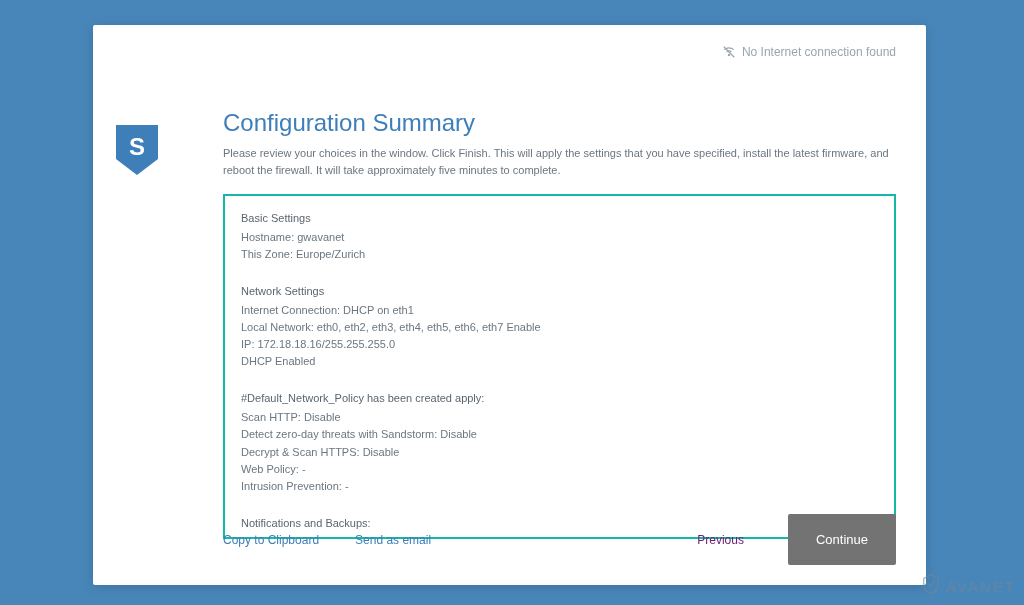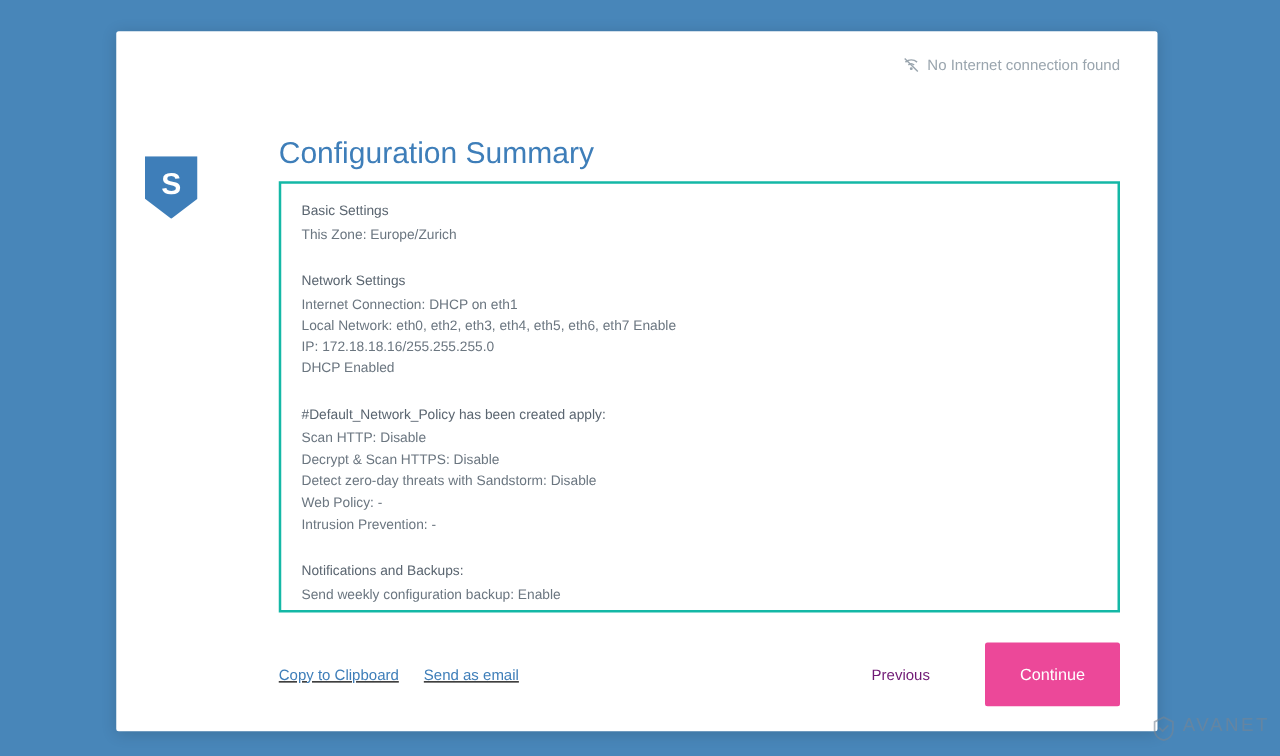--- a/index.html
+++ b/index.html
@@ -171,6 +171,7 @@
 
   <div class="content">
     <h1 class="title">Configuration Summary</h1>
+    <p class="description">Please review your choices in the window. Click Finish. This will apply the settings that you have specified, install the latest firmware, and reboot the firewall. It will take approximately five minutes to complete.</p>
 
     <div class="summary-box">
       <div class="section">

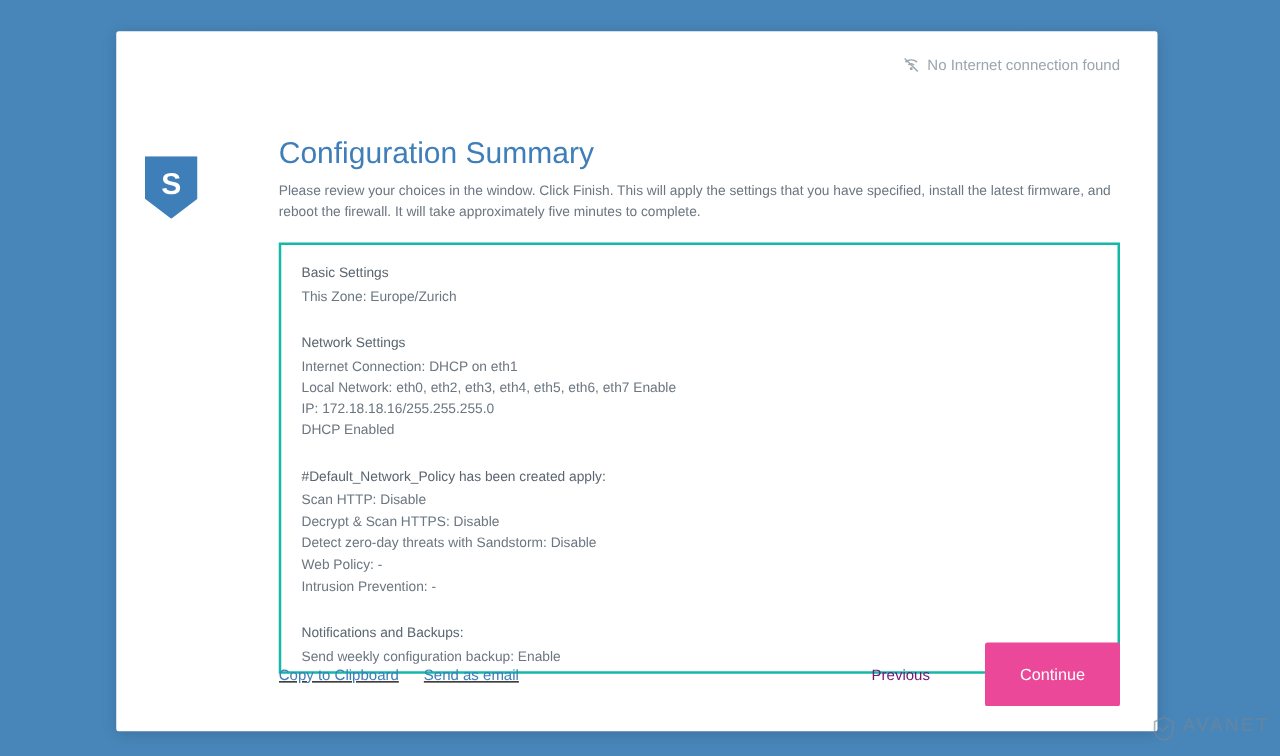--- a/index.html
+++ b/index.html
@@ -176,6 +176,7 @@
     <div class="summary-box">
       <div class="section">
         <div class="section-title">Basic Settings</div>
+        <div class="section-line">Hostname: gwavanet</div>
         <div class="section-line">This Zone: Europe/Zurich</div>
       </div>
 

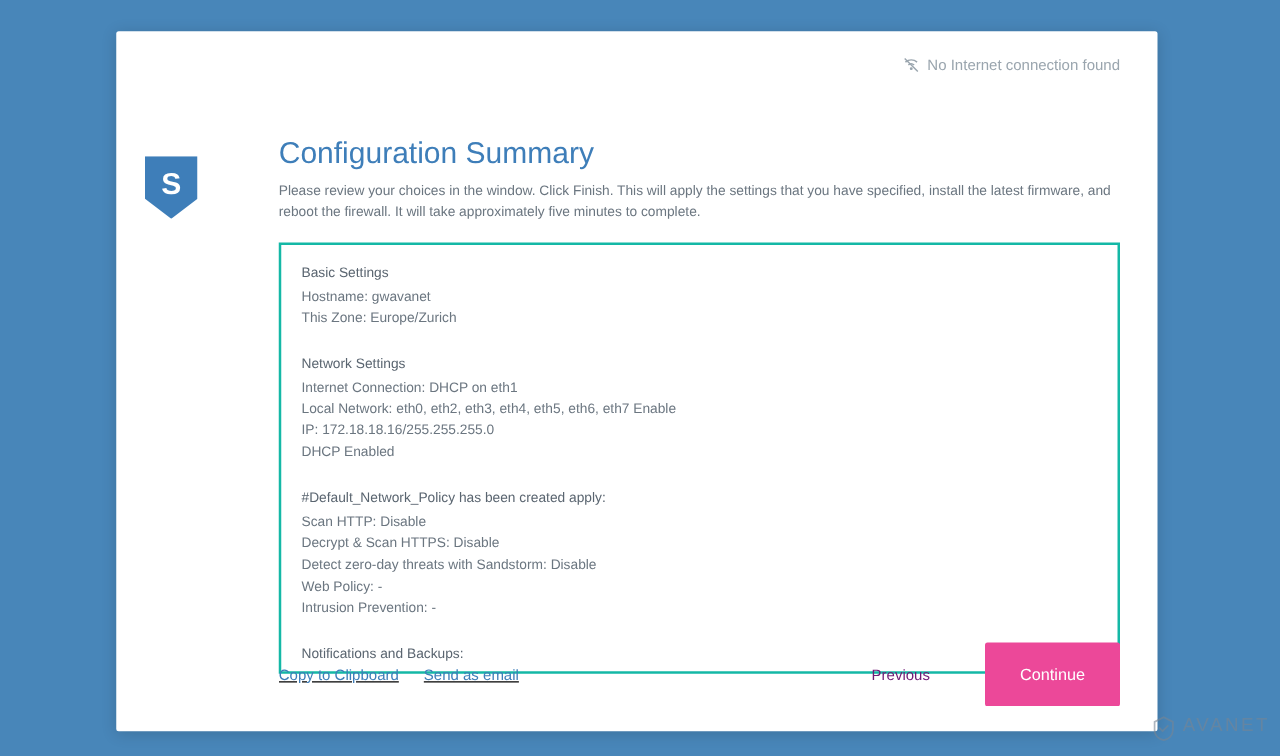--- a/index.html
+++ b/index.html
@@ -191,8 +191,8 @@
       <div class="section">
         <div class="section-title">#Default_Network_Policy has been created apply:</div>
         <div class="section-line">Scan HTTP: Disable</div>
+        <div class="section-line">Detect zero-day threats with Sandstorm: Disable</div>
         <div class="section-line">Decrypt &amp; Scan HTTPS: Disable</div>
-        <div class="section-line">Detect zero-day threats with Sandstorm: Disable</div>
         <div class="section-line">Web Policy: -</div>
         <div class="section-line">Intrusion Prevention: -</div>
       </div>

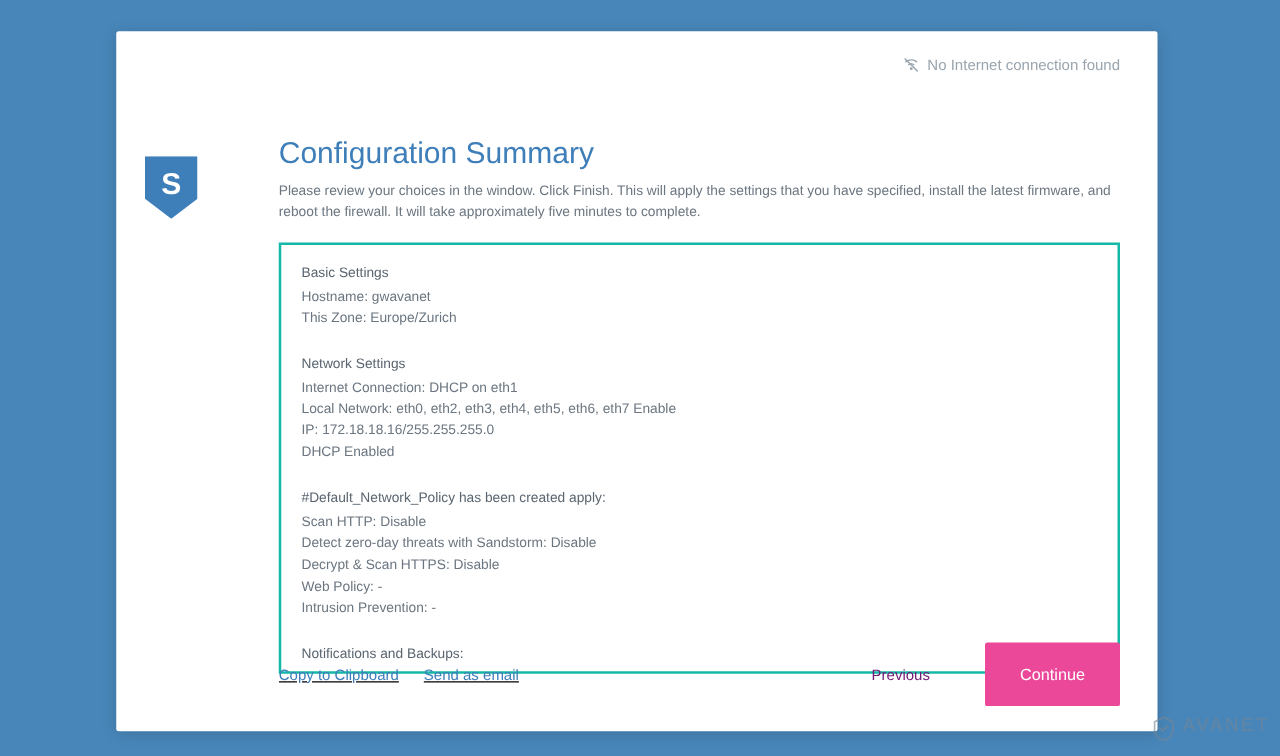--- a/index.html
+++ b/index.html
@@ -98,8 +98,7 @@
     }
     .footer-left {
       display: flex;
-      gap: 20px;
-      text-decoration: underline;
+      gap: 36px;
     }
     .text-link {
       color: #3e7eb9;

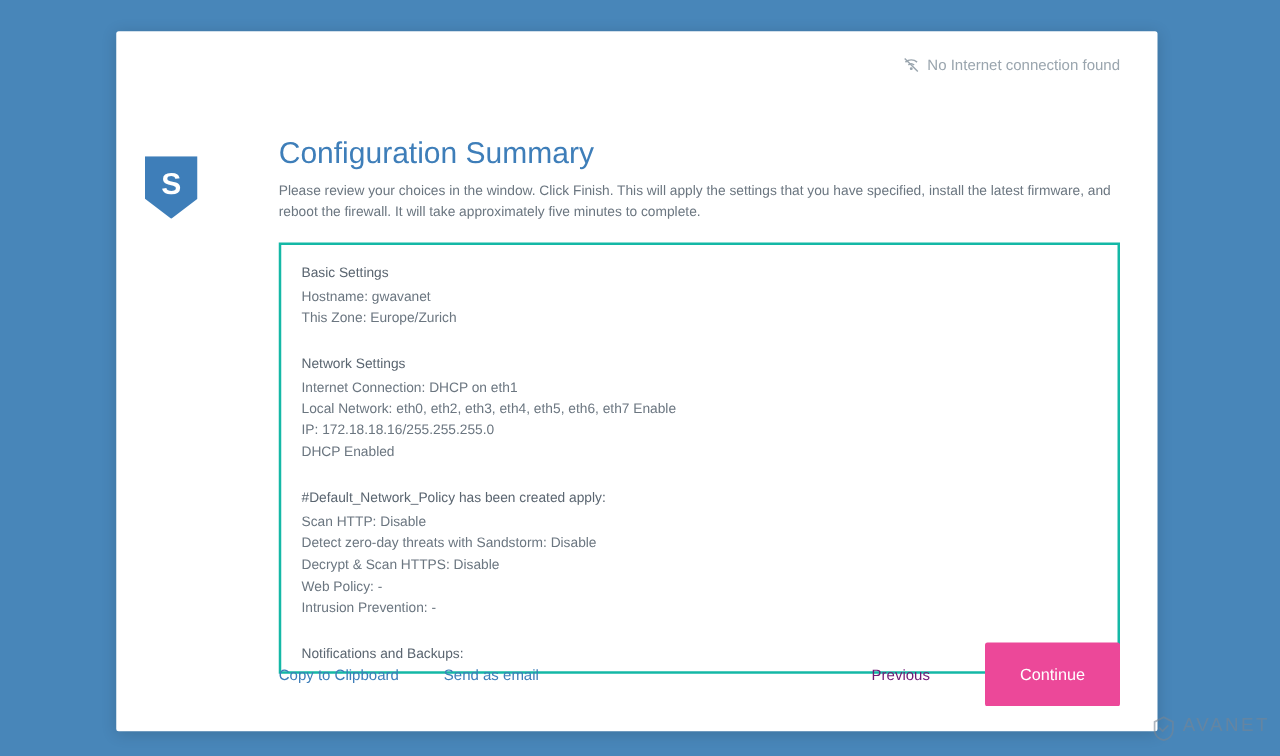--- a/index.html
+++ b/index.html
@@ -118,7 +118,7 @@
       padding: 10px 20px;
     }
     .btn-continue {
-      background: #ec4899;
+      background: #737373;
       color: #ffffff;
       font-size: 13px;
       padding: 18px 28px;

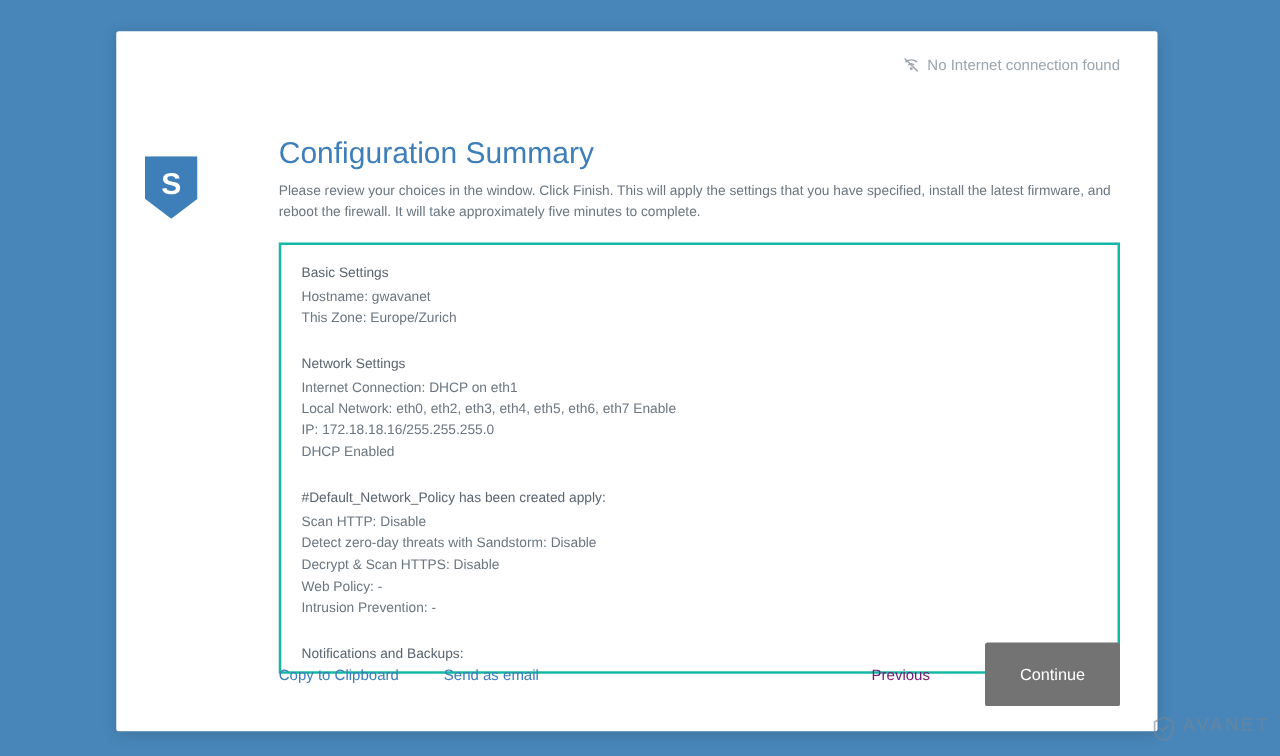--- a/index.html
+++ b/index.html
@@ -131,6 +131,7 @@
       right: 8px;
       bottom: 6px;
       display: flex;
+      align-items: center;
       gap: 4px;
       opacity: 0.6;
     }

